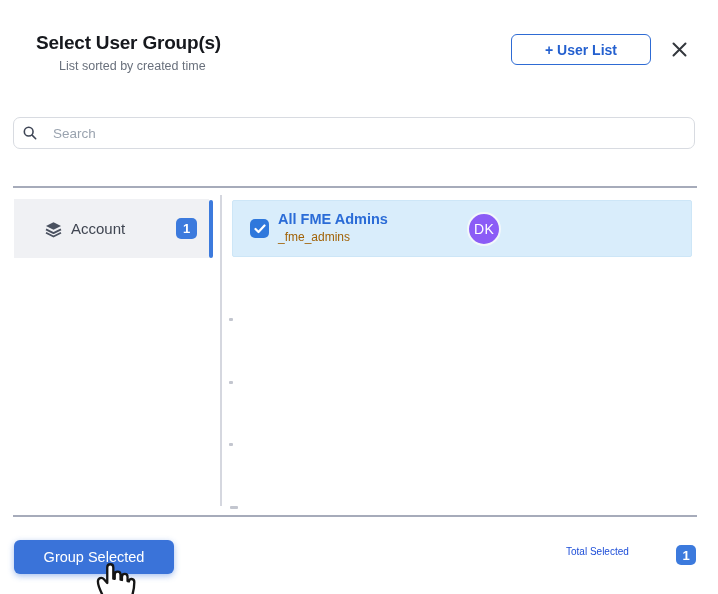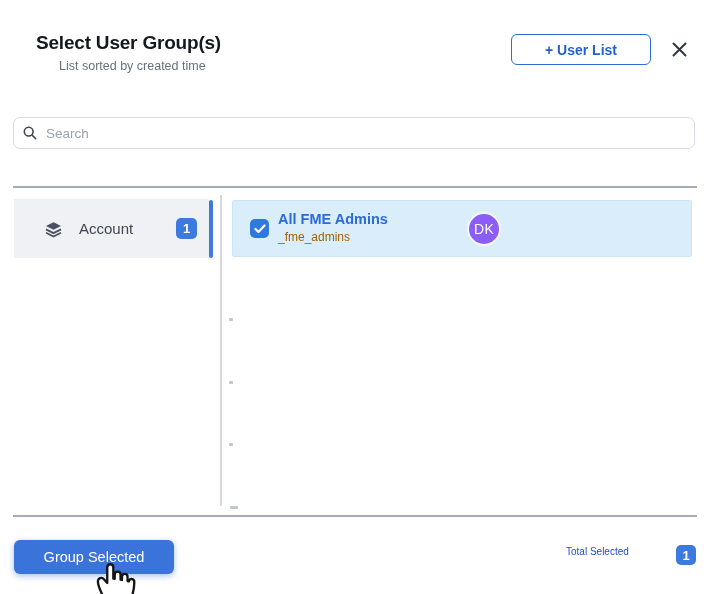--- a/index.html
+++ b/index.html
@@ -22,7 +22,7 @@
   .search-box{
     position:absolute;left:13px;top:117px;width:682px;height:32px;box-sizing:border-box;
     border:1px solid #d8dbe1;border-radius:7px;background:#fff;
-    display:flex;align-items:center;padding:0 9px;gap:7px;
+    display:flex;align-items:center;padding:0 9px;gap:14px;
   }
   .search-box input{
     border:none;outline:none;flex:1;font-size:13.5px;color:#30353d;background:transparent;

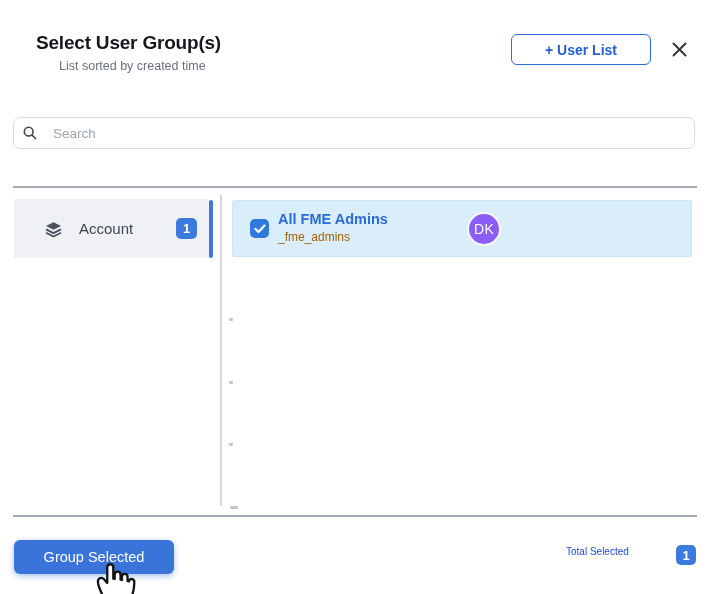--- a/index.html
+++ b/index.html
@@ -37,7 +37,7 @@
   
   .side-item{
     position:absolute;left:14px;top:199px;width:195px;height:59px;background:#f0f1f4;
-    display:flex;align-items:center;padding:0 12px 0 30px;box-sizing:border-box;gap:16px;cursor:pointer;
+    display:flex;align-items:center;padding:0 12px 0 30px;box-sizing:border-box;gap:8px;cursor:pointer;
   }
   .side-item .label{font-size:15px;color:#3f4551;}
   .count-badge{

